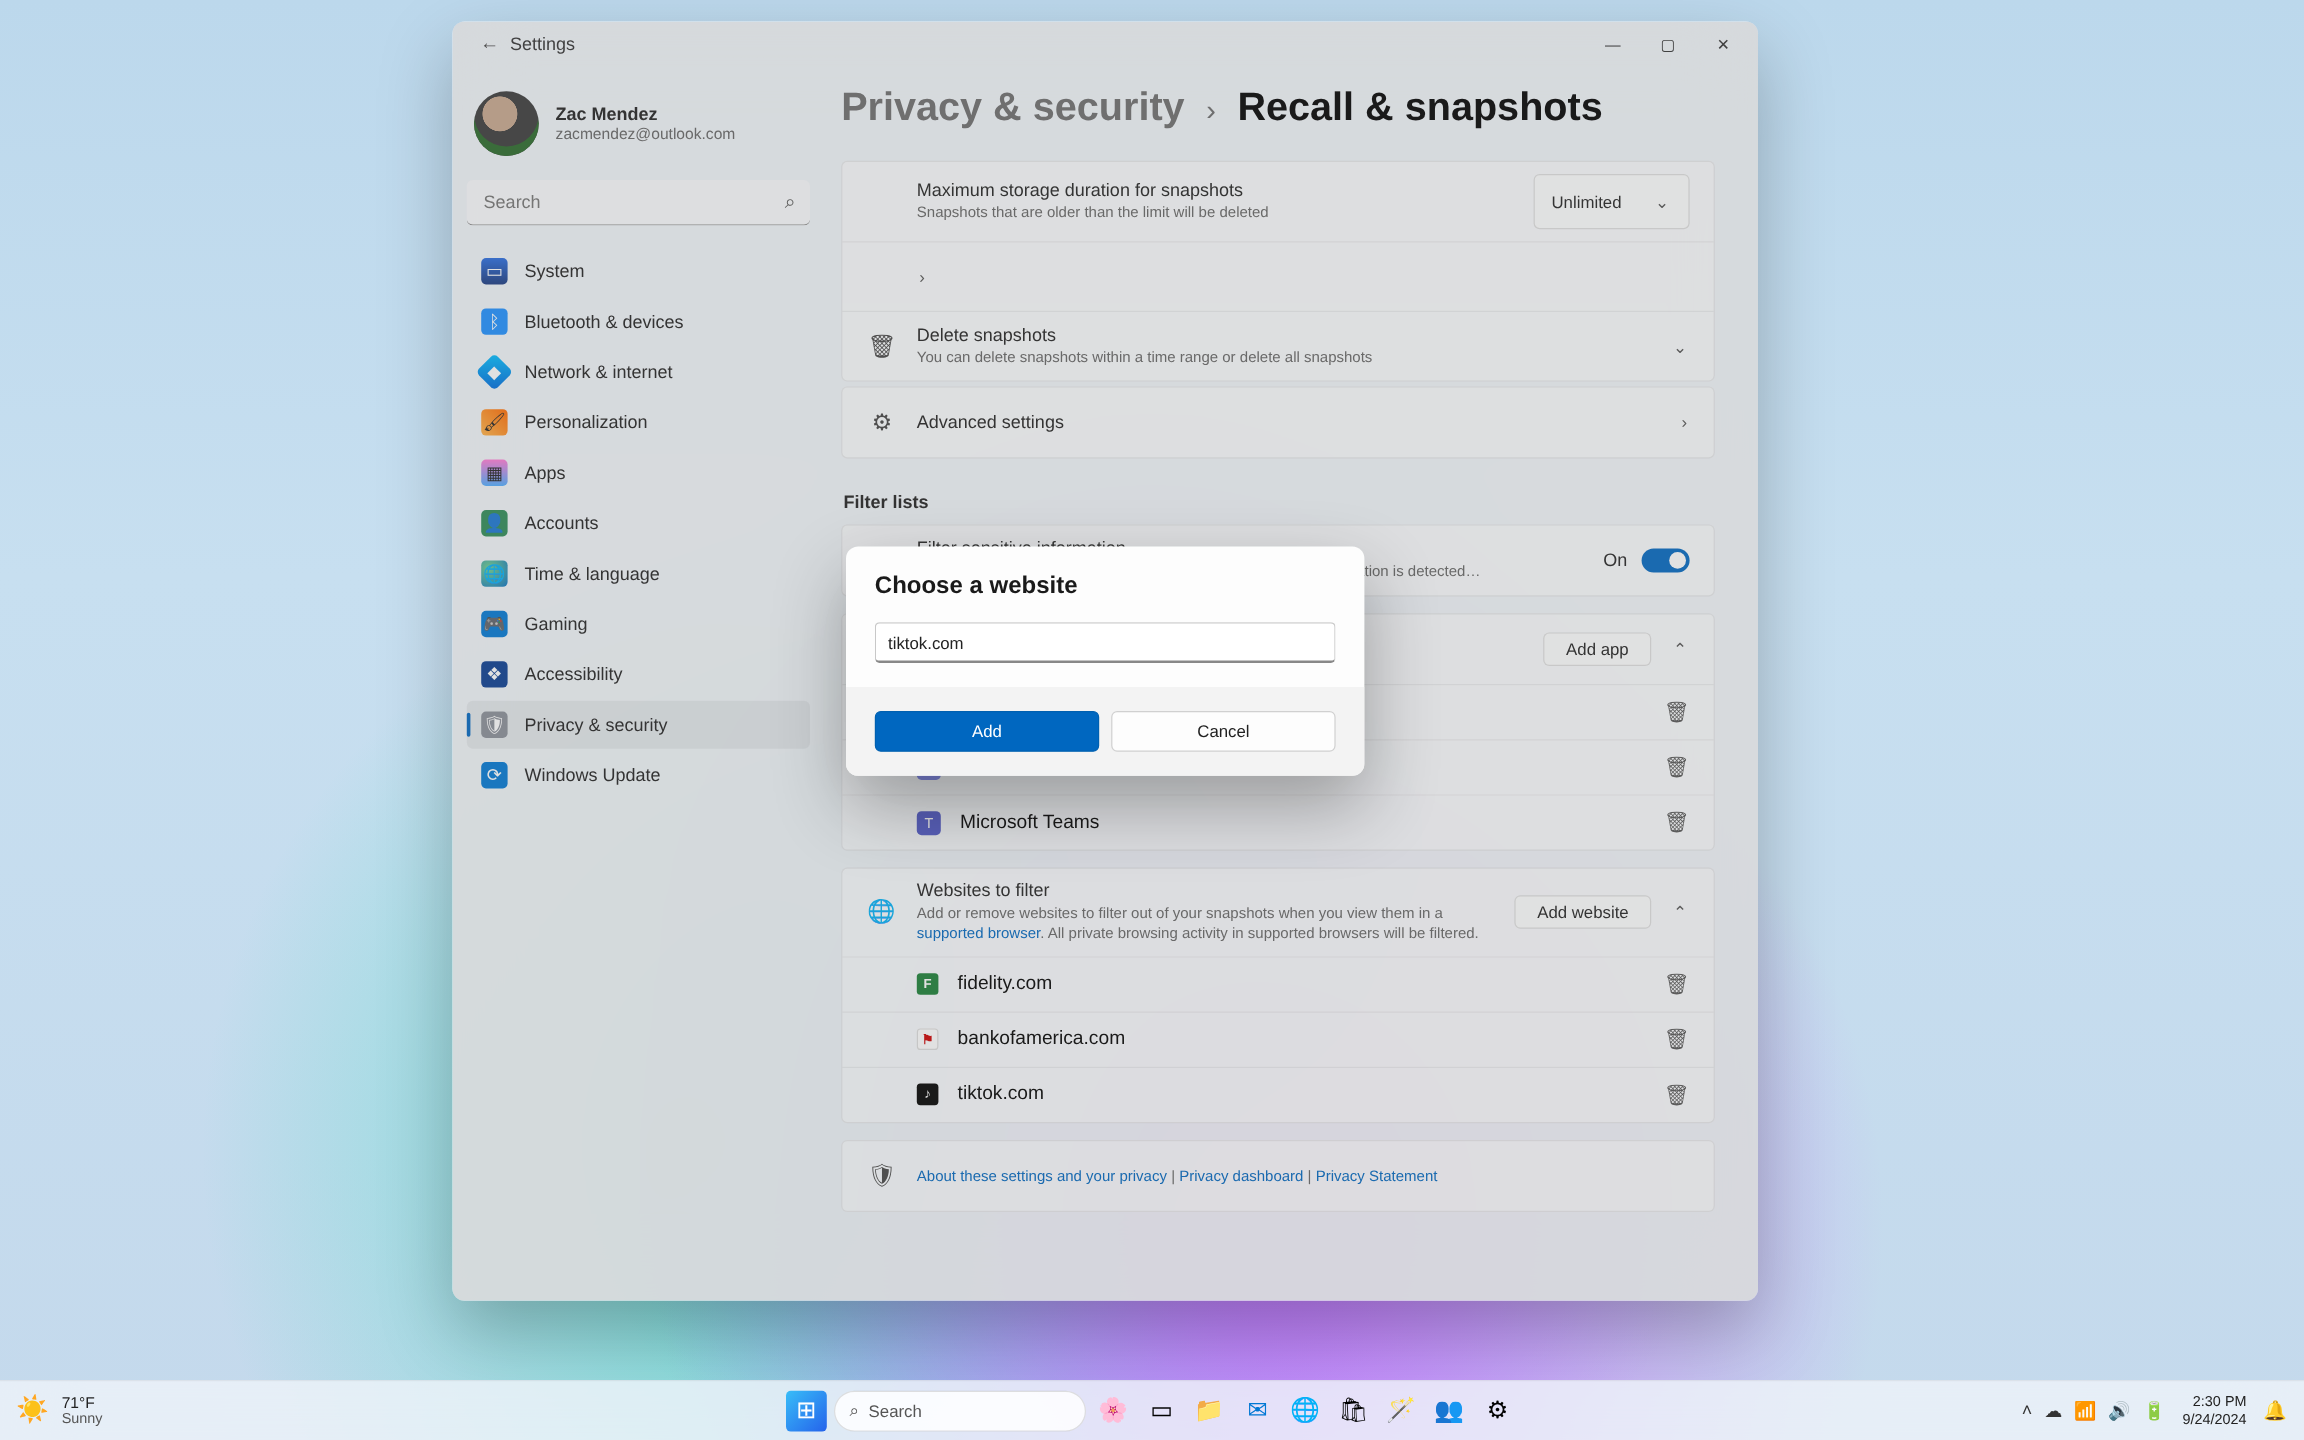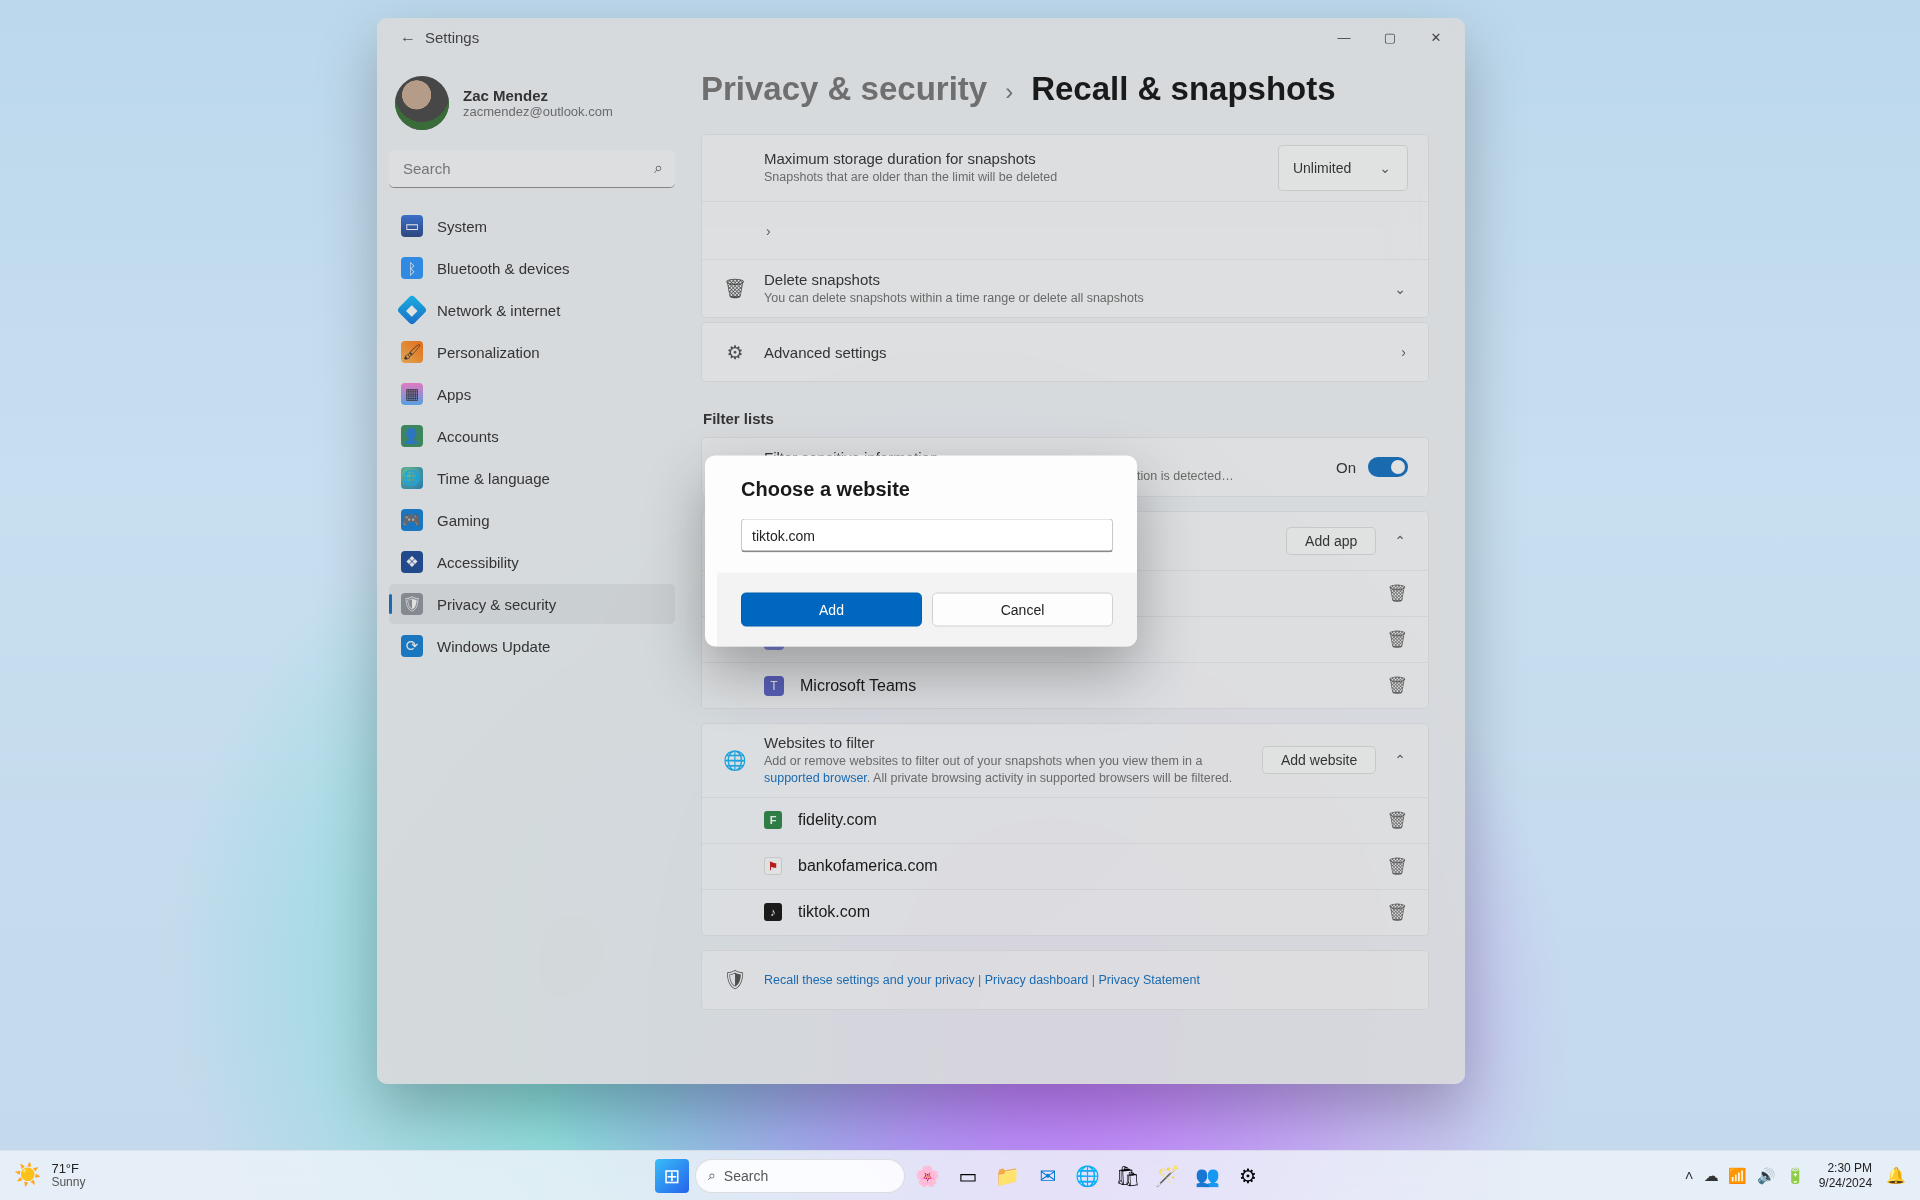--- a/index.html
+++ b/index.html
@@ -93,7 +93,7 @@
 
 .scrim { position:absolute; inset:0; background:rgba(120,120,120,0.22); }
 .dialog { position:absolute; left:50%; top:50%; transform:translate(-50%,-50%); width:432px;
-  background:#fdfdfd; border-radius:10px; box-shadow:0 25px 60px rgba(0,0,0,0.3); overflow:hidden;padding-left:12px; }
+  background:#fdfdfd; border-radius:10px; box-shadow:0 25px 60px rgba(0,0,0,0.3); overflow:hidden; }
 .dialog .dtop { padding:22px 24px 20px 24px; }
 .dialog h2 { font-size:20px; font-weight:600; color:#1a1a1a; margin-bottom:18px; }
 .dialog input { width:100%; height:34px; border:1px solid #c8c8c8; border-bottom:2px solid #888; border-radius:4px; padding:0 10px; font-size:14px; color:#222; outline:none; }

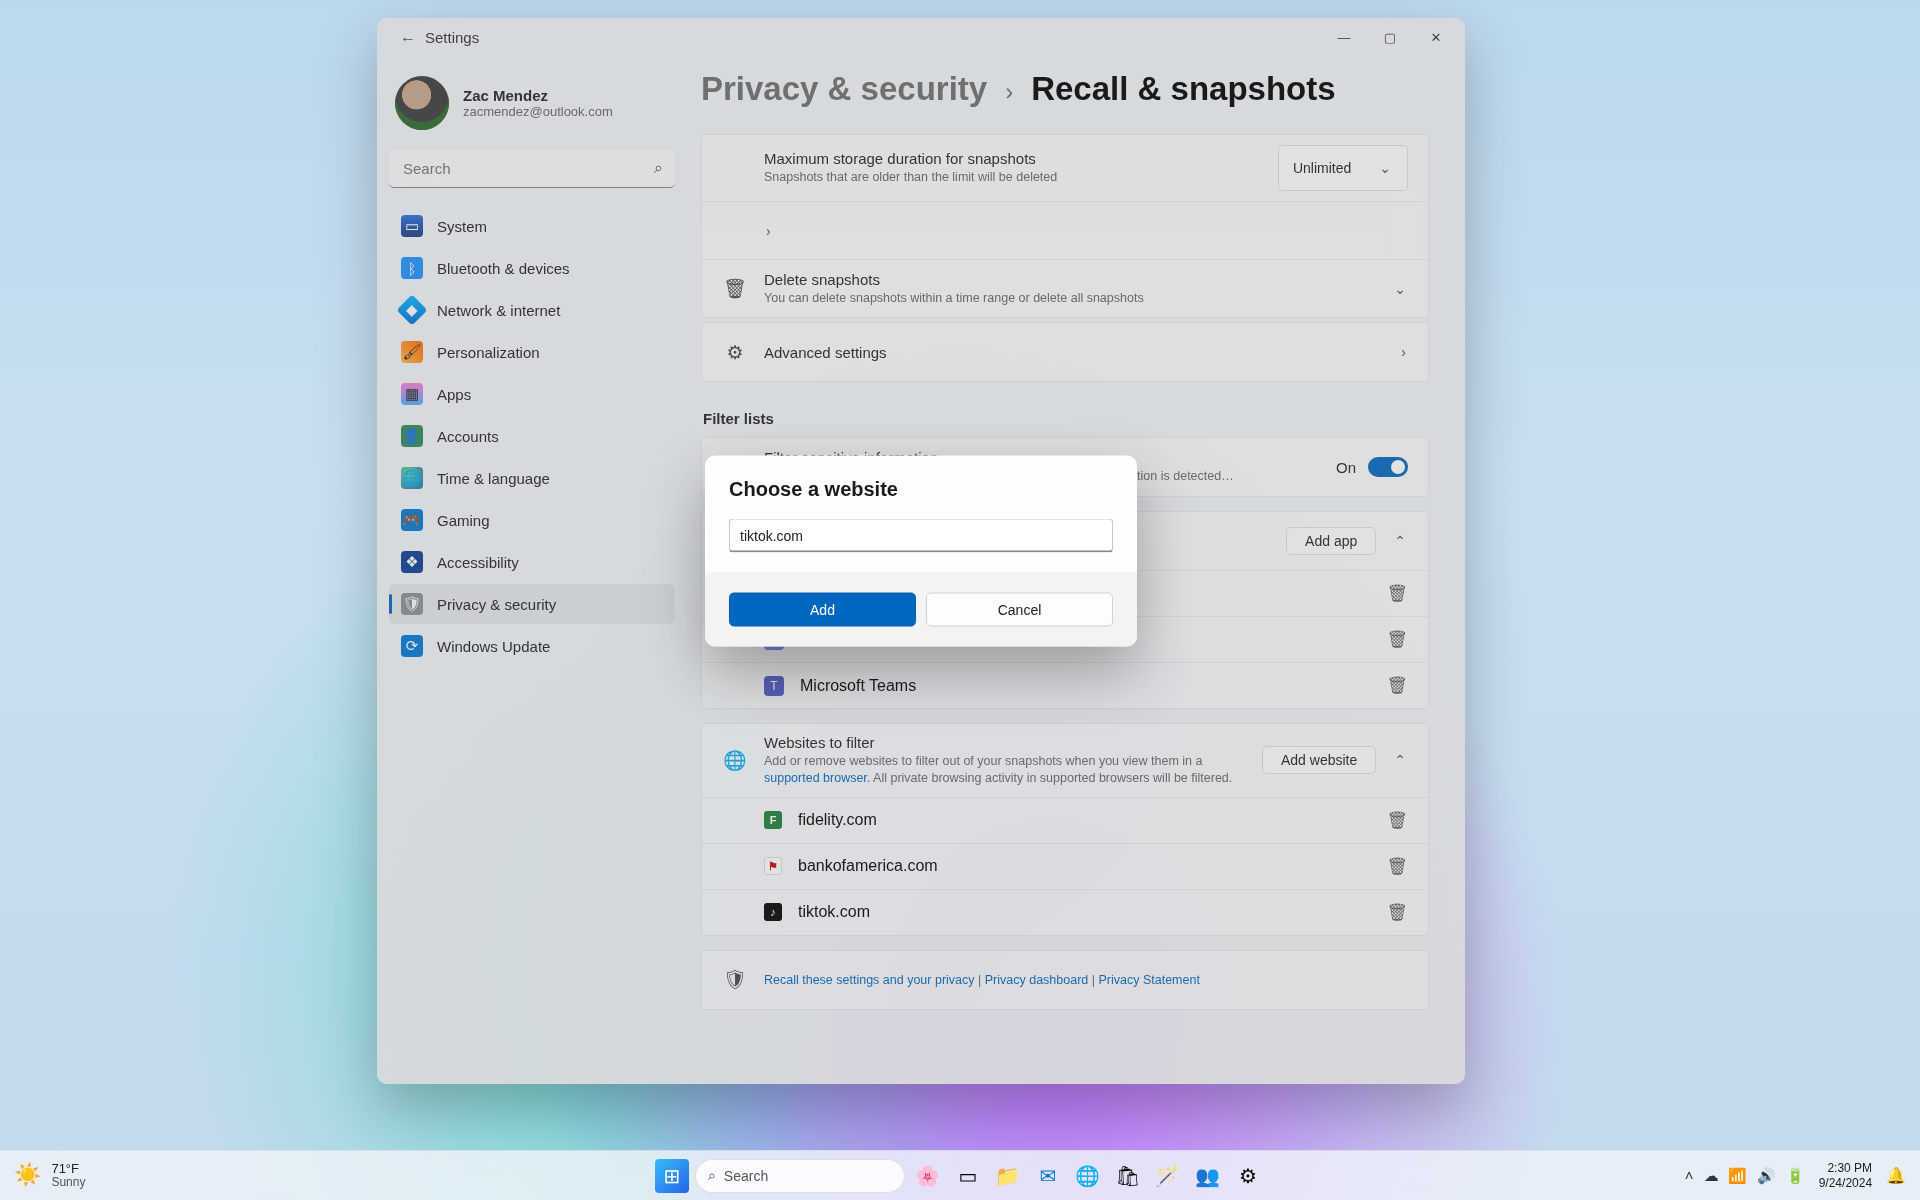--- a/index.html
+++ b/index.html
@@ -335,7 +335,7 @@
           <div class="ricon">🛡</div>
           <div class="rtext">
             <div class="rsub">
-              <span class="link">Recall these settings and your privacy</span><span> | </span><span class="link">Privacy dashboard</span><span> | </span><span class="link">Privacy Statement</span>
+              <span class="link">About these settings and your privacy</span><span> | </span><span class="link">Privacy dashboard</span><span> | </span><span class="link">Privacy Statement</span>
             </div>
           </div>
         </div>

